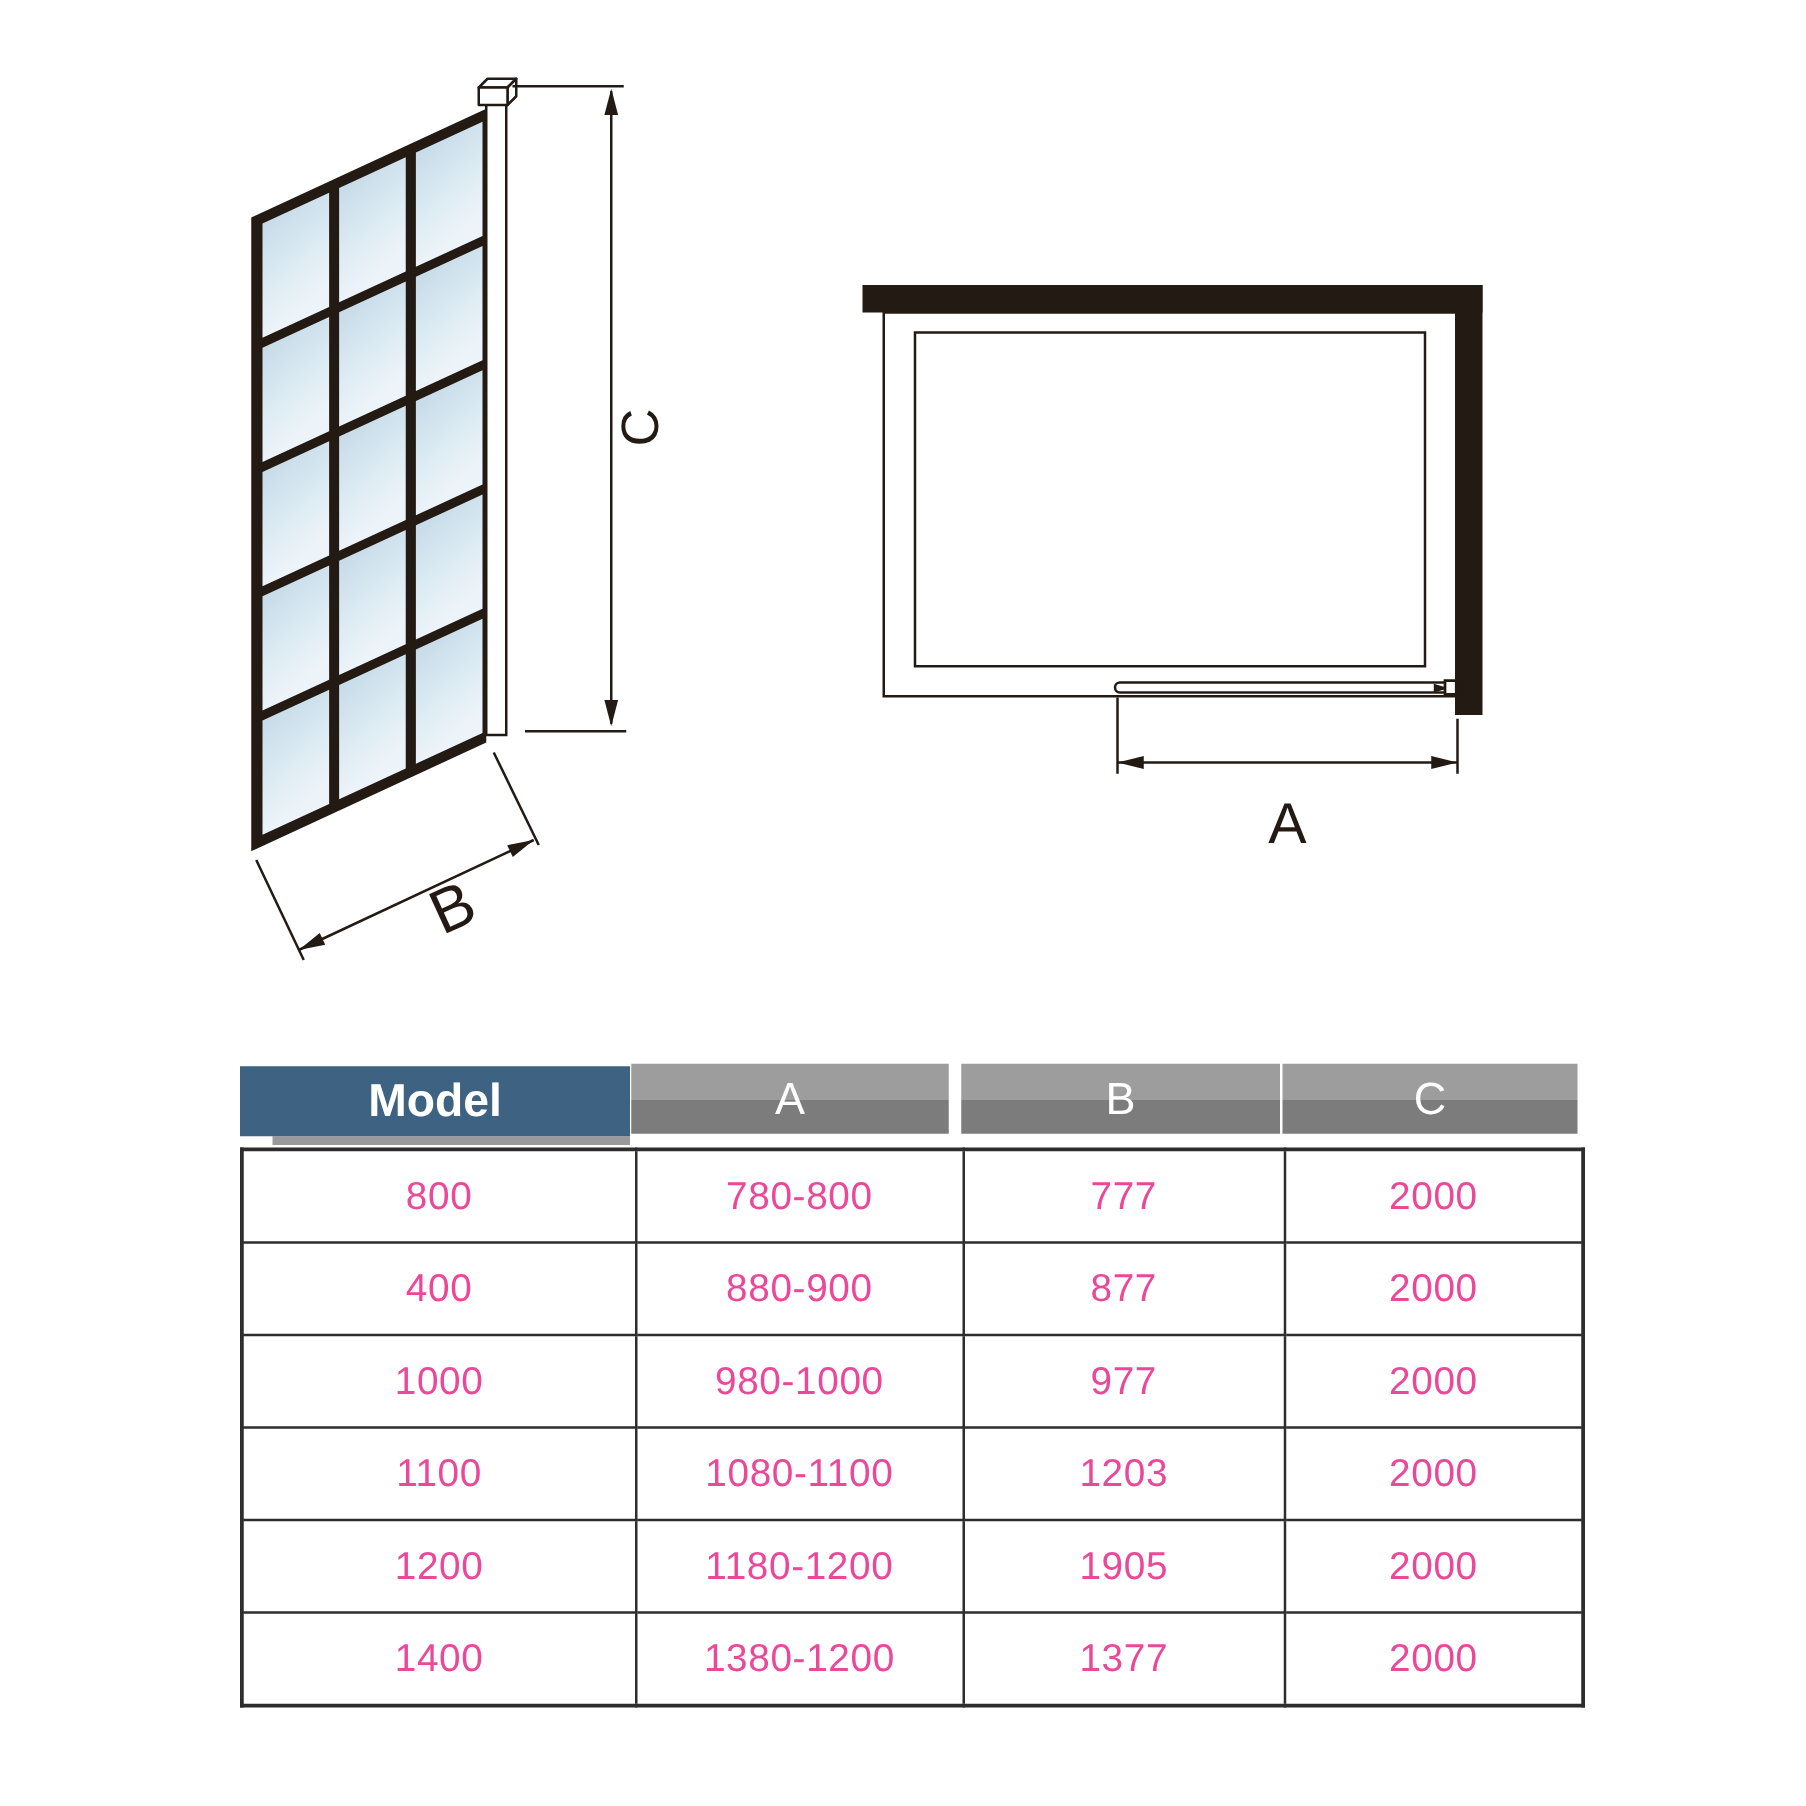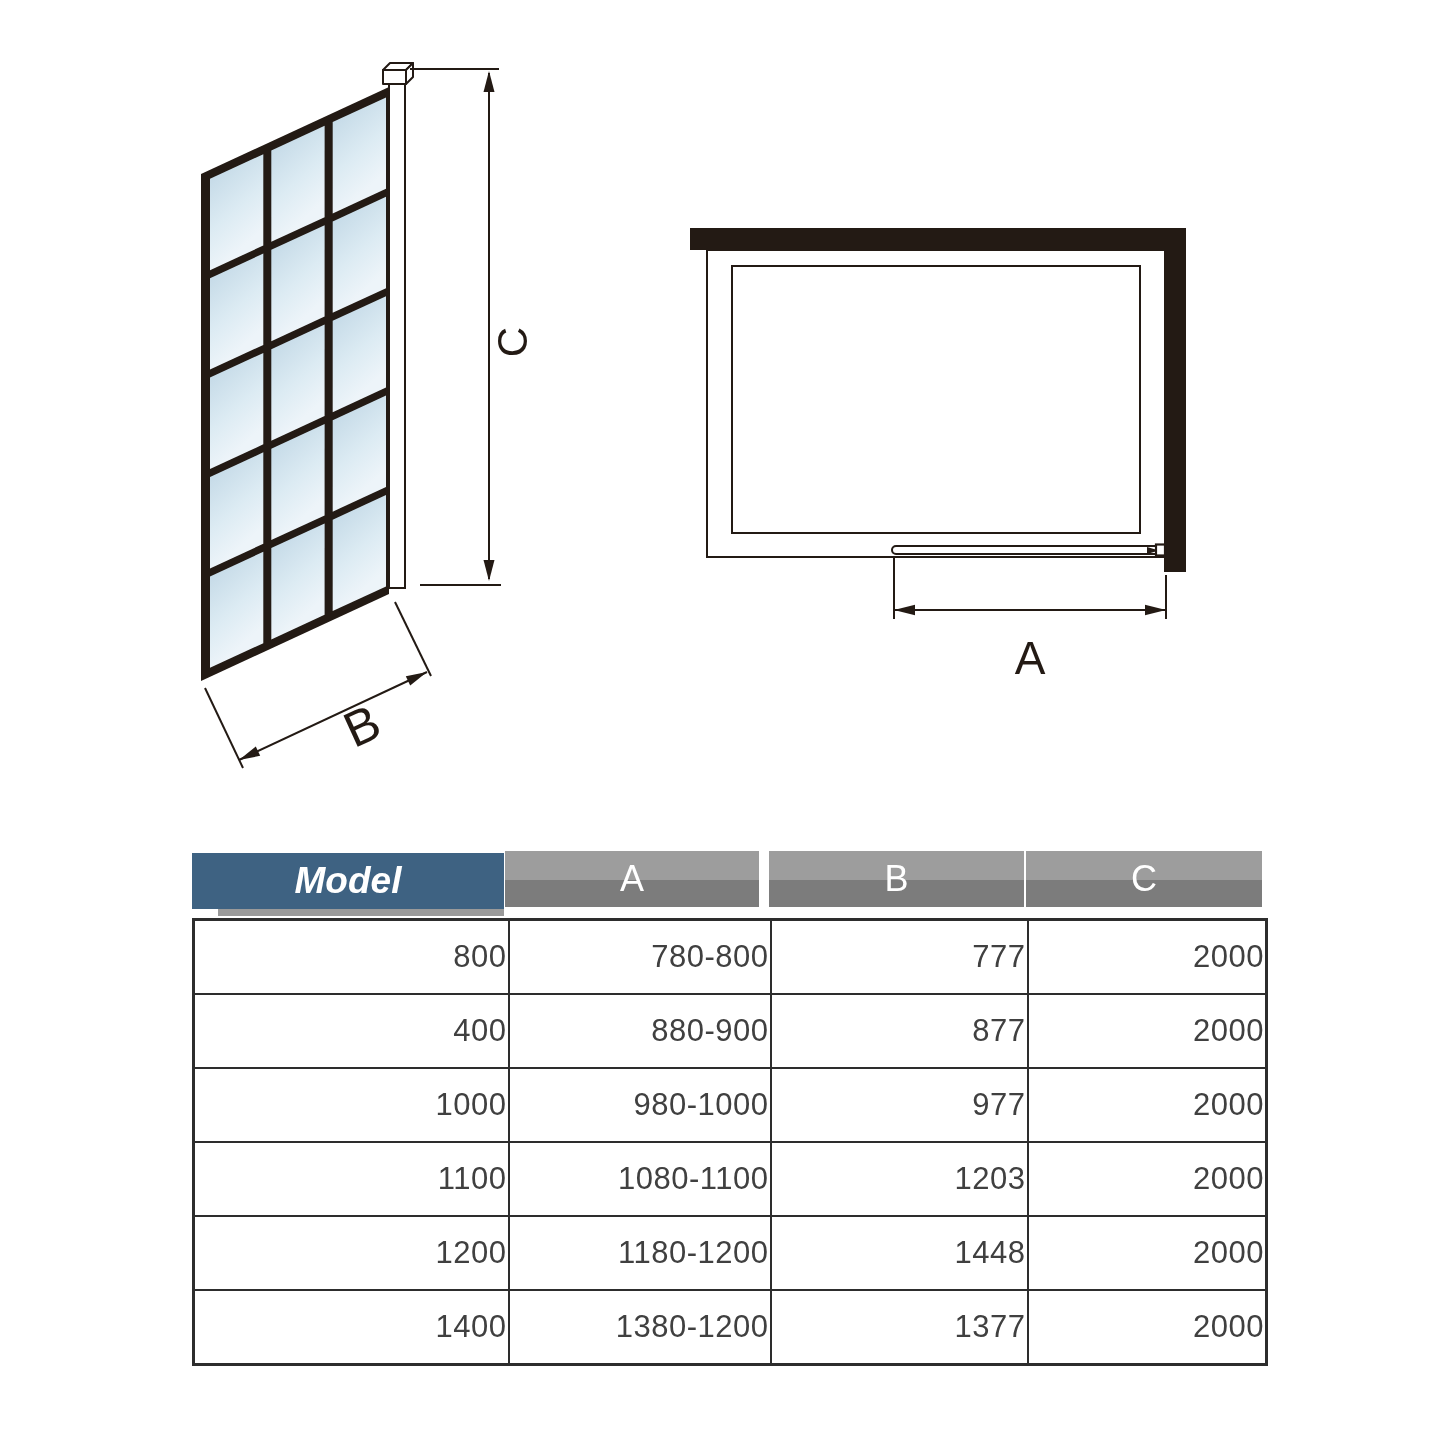--- a/index.html
+++ b/index.html
@@ -16,7 +16,7 @@
   .th{position:absolute;display:flex;align-items:center;justify-content:center;color:#fff;}
   .th-model{
     left:0;top:2px;width:312px;height:56px;background:#3e6282;
-    font-size:37px;font-weight:600;z-index:2;font-style:italic;
+    font-size:37px;font-weight:600;z-index:2;
   }
   .th-shadow{position:absolute;left:26px;top:58px;width:286px;height:7px;background:#565656;opacity:.6;z-index:1;}
   .th-gray{

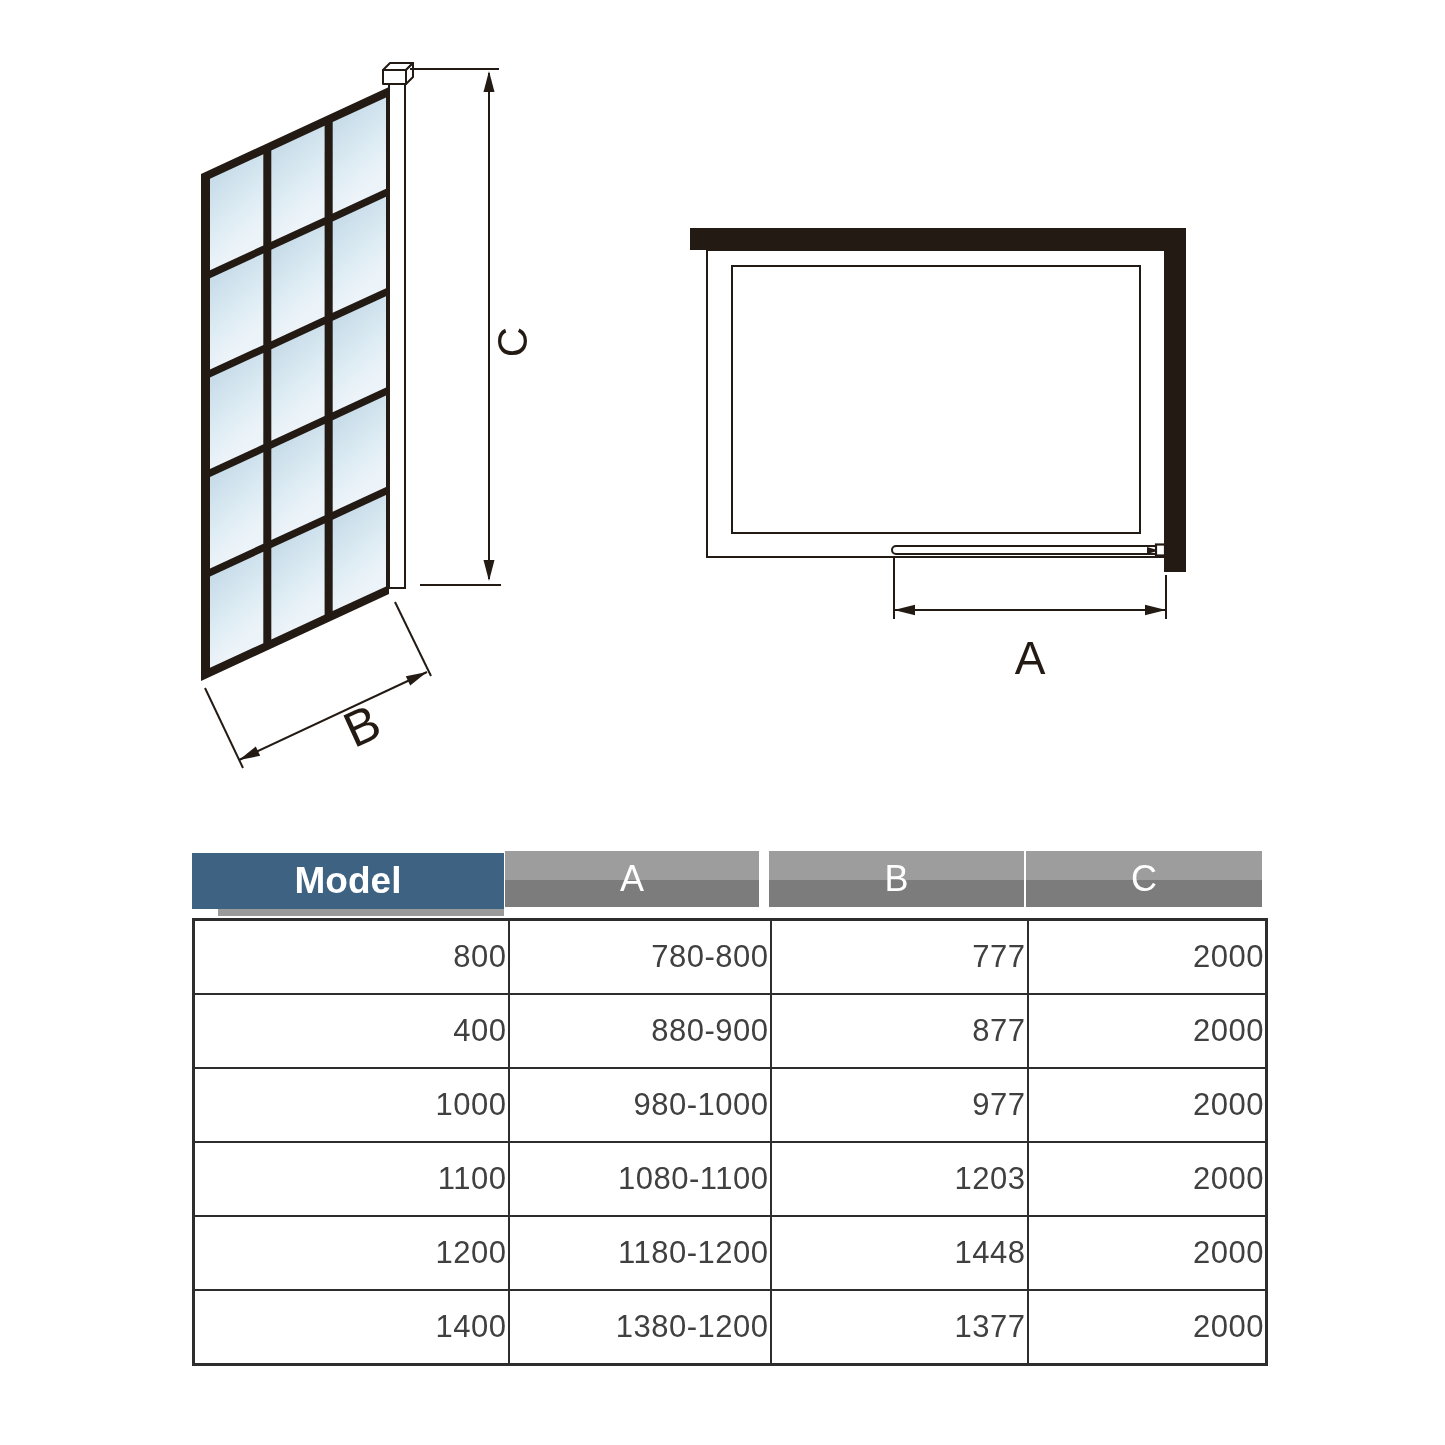--- a/index.html
+++ b/index.html
@@ -32,8 +32,8 @@
     border:3px solid #2d2d2d;
   }
   table.spec td{
-    border:2px solid #2d2d2d;height:70px;text-align:right;vertical-align:middle;
-    font-size:31px;color:#404040;letter-spacing:.5px;
+    border:2px solid #2d2d2d;height:70px;text-align:center;vertical-align:middle;
+    font-size:31px;color:#ec4899;letter-spacing:.5px;
   }
 </style>
 </head>

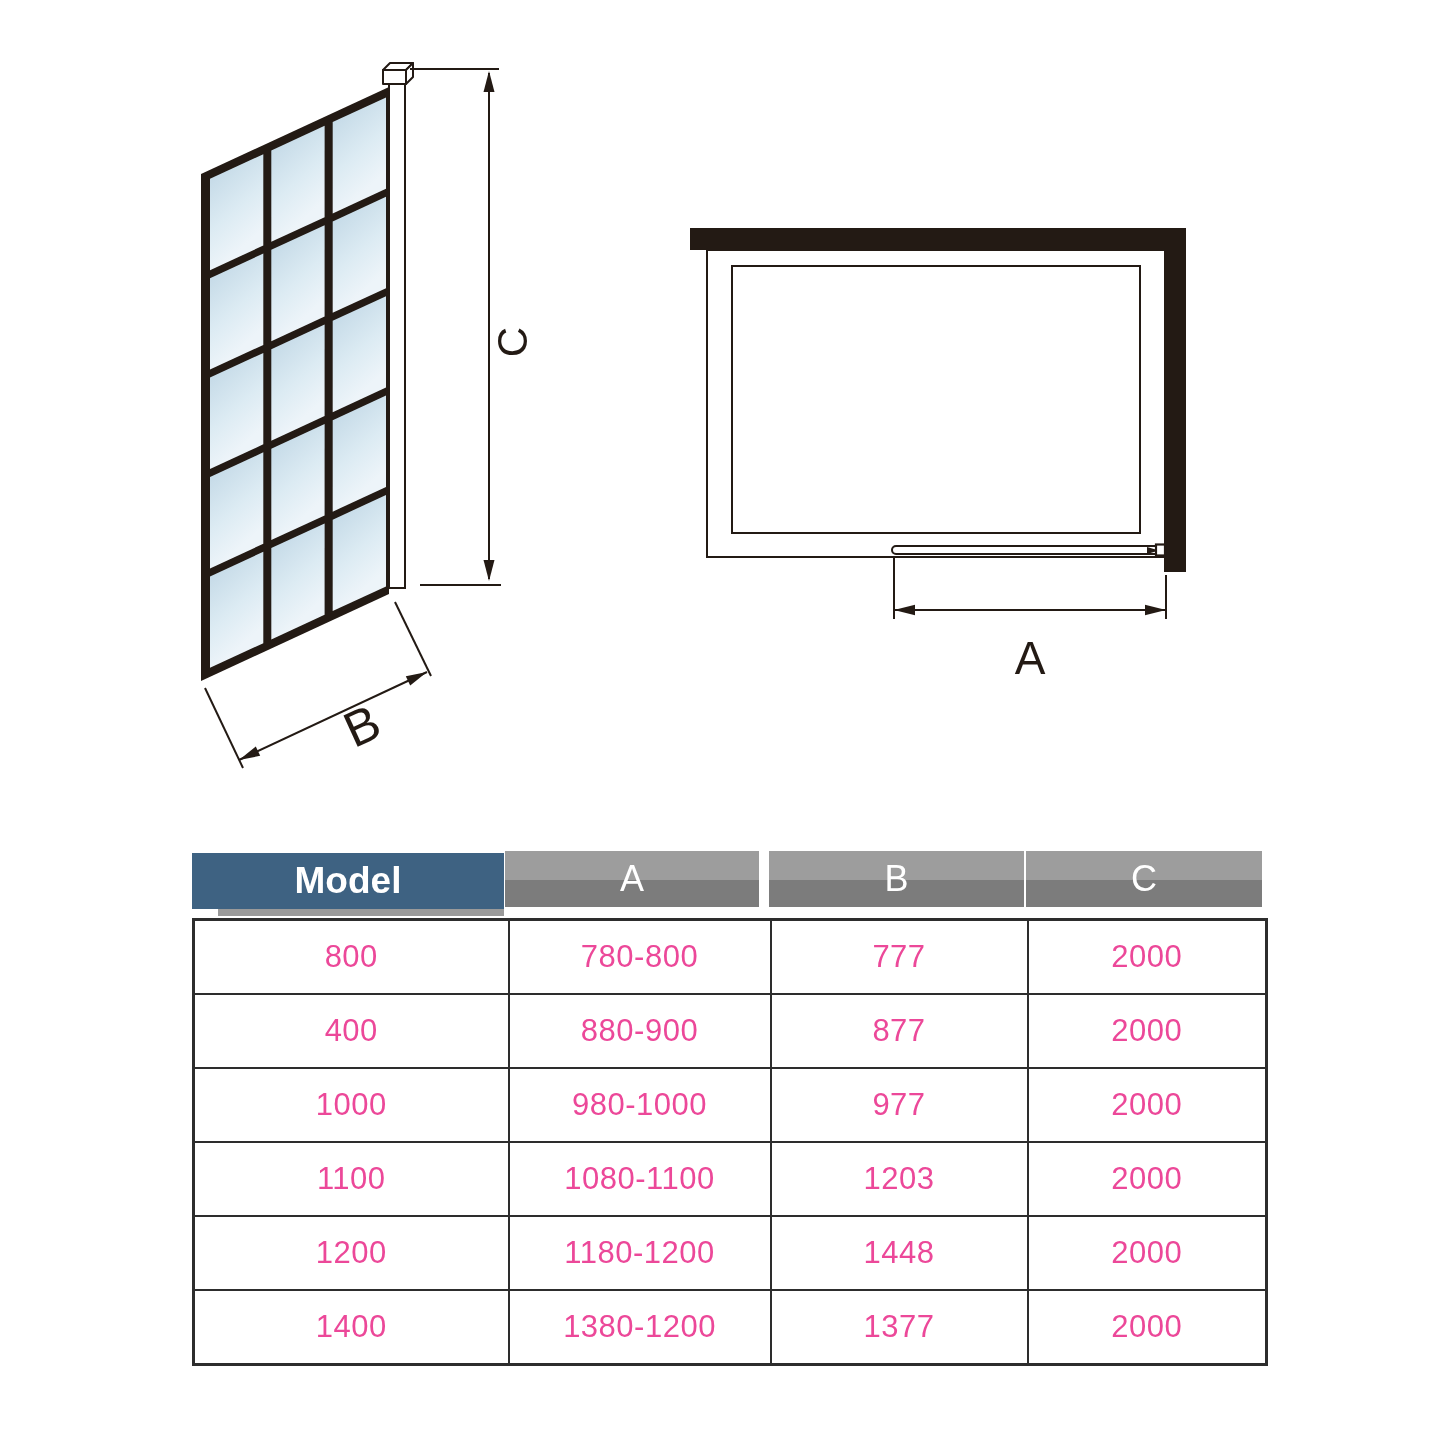--- a/index.html
+++ b/index.html
@@ -164,7 +164,7 @@
       <tr>
         <td>1200</td>
         <td>1180-1200</td>
-        <td>1448</td>
+        <td>1905</td>
         <td>2000</td>
       </tr>
       <tr>

